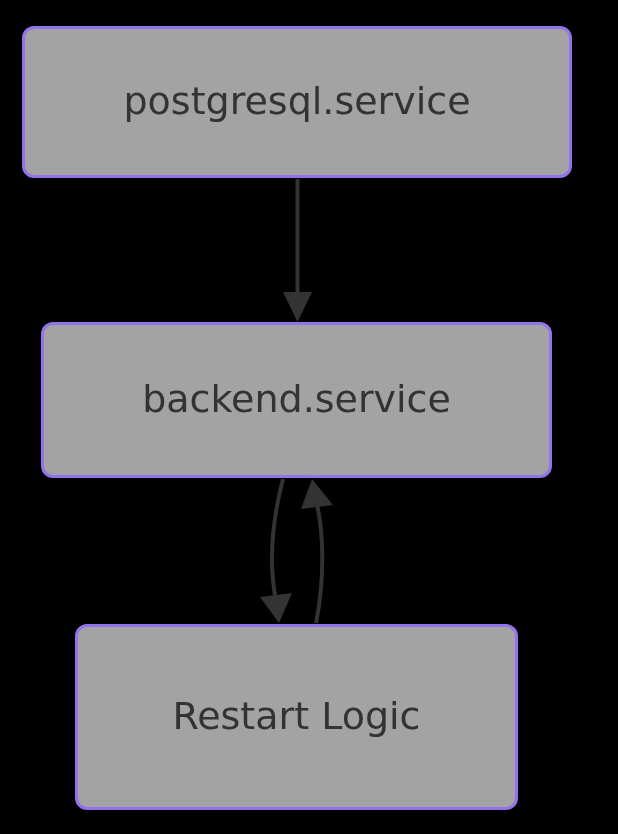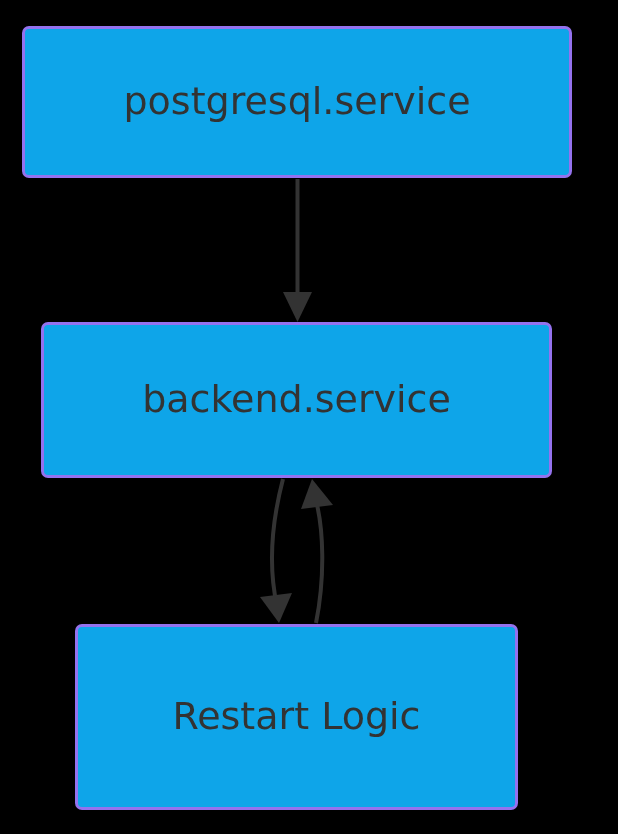--- a/index.html
+++ b/index.html
@@ -31,9 +31,9 @@
   .node {
     position: absolute;
     box-sizing: border-box;
-    background: #0ea5e9;
+    background: #a3a3a3;
     border: 3px solid #9472ee;
-    border-radius: 7px;
+    border-radius: 12px;
     display: flex;
     align-items: center;
     justify-content: center;

